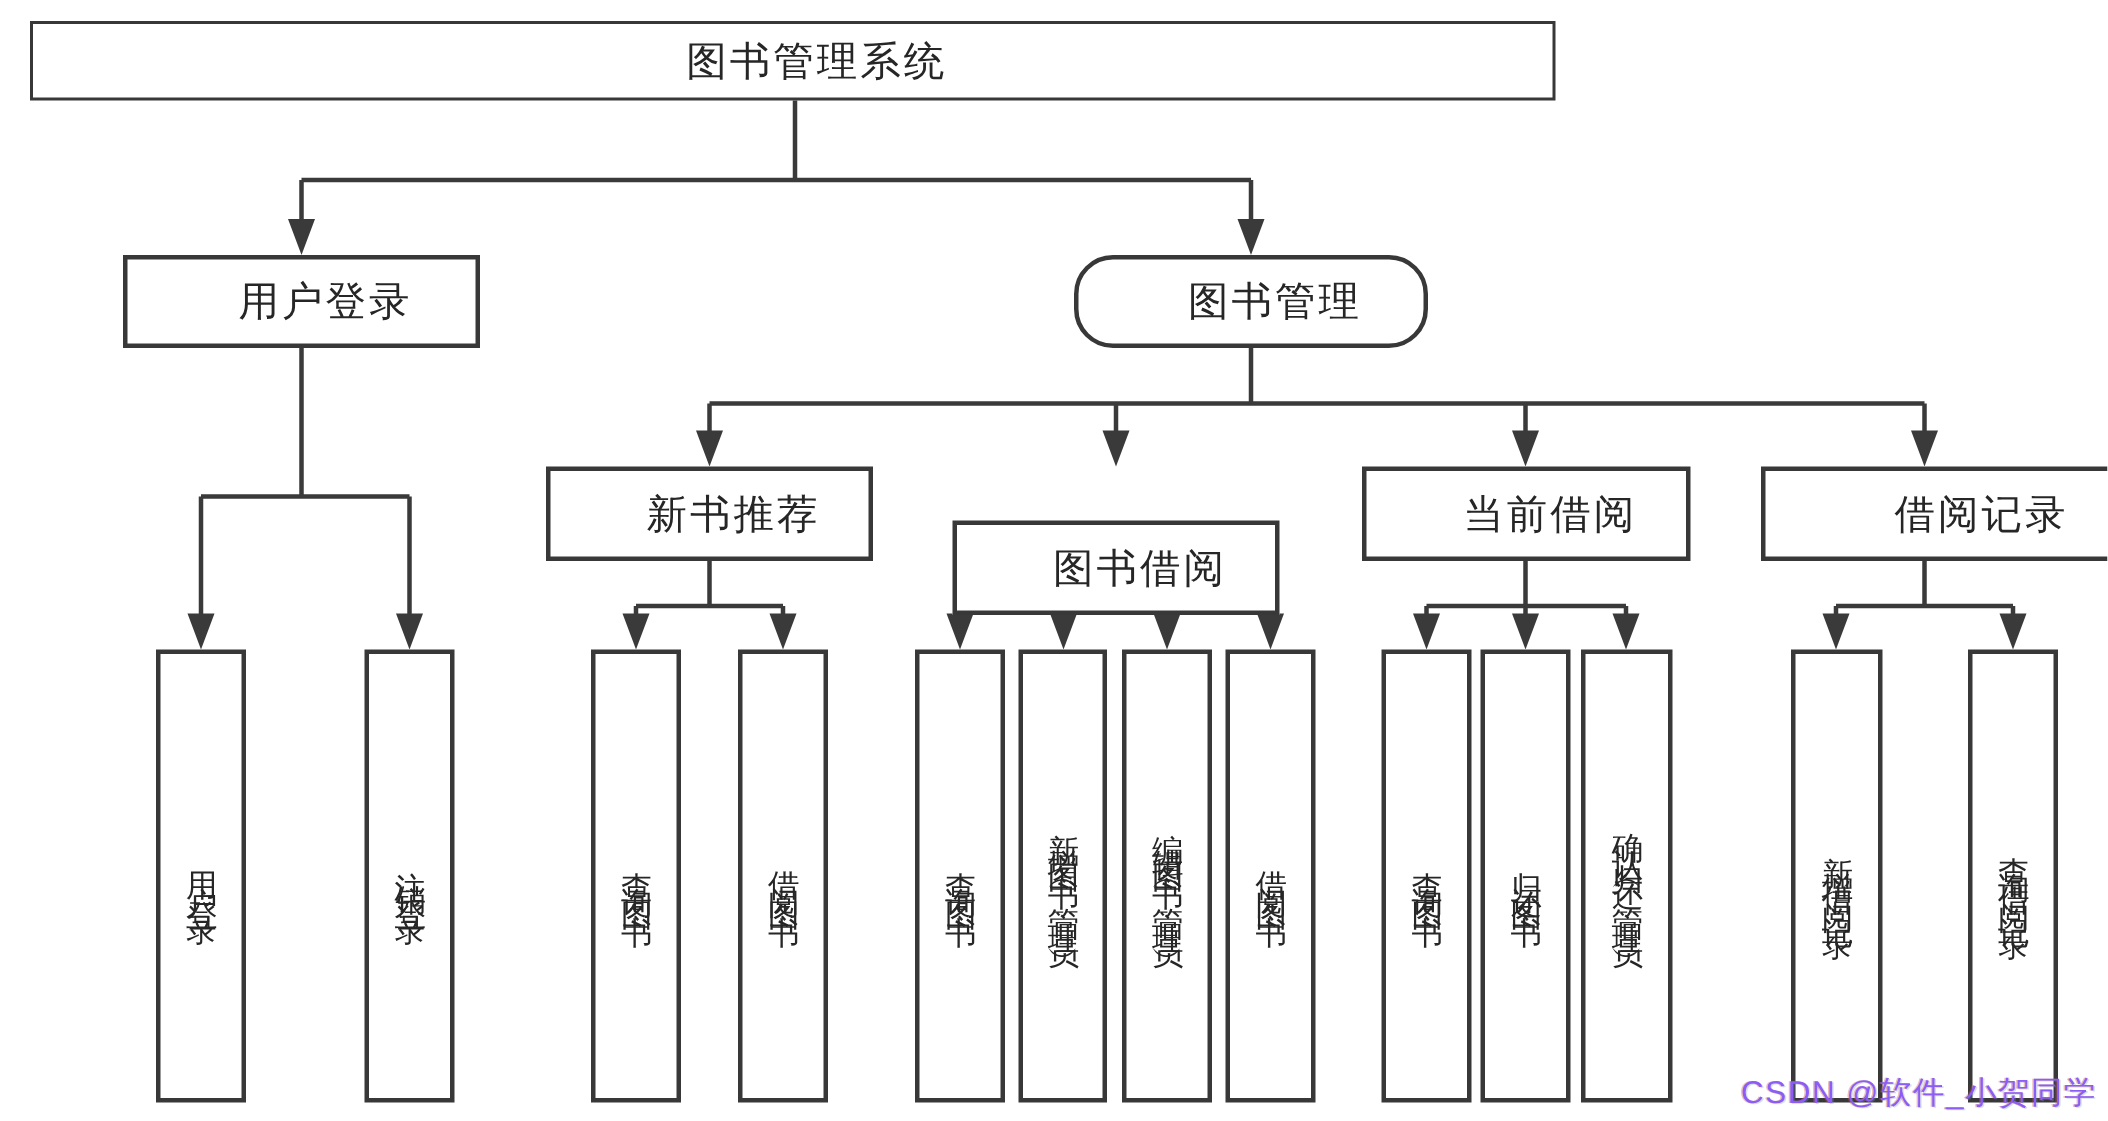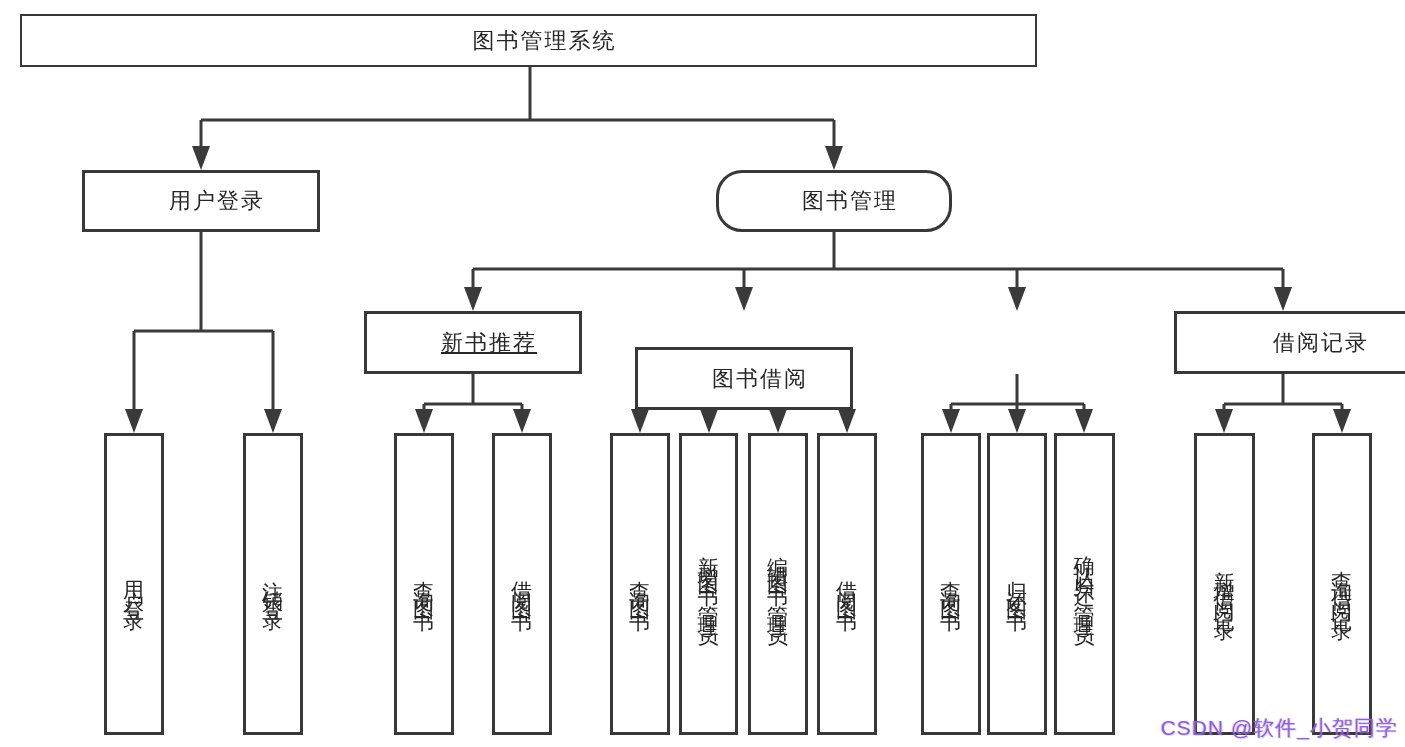--- a/index.html
+++ b/index.html
@@ -21,7 +21,7 @@
     justify-content:center;
     z-index:2;
   }
-  .box.h{font-size:22px;letter-spacing:2px;white-space:nowrap;padding-left:32px;}
+  .box.h{font-size:27px;letter-spacing:2px;white-space:nowrap;padding-left:32px;}
   .box.v{
     writing-mode:vertical-rl;
     font-size:21px;

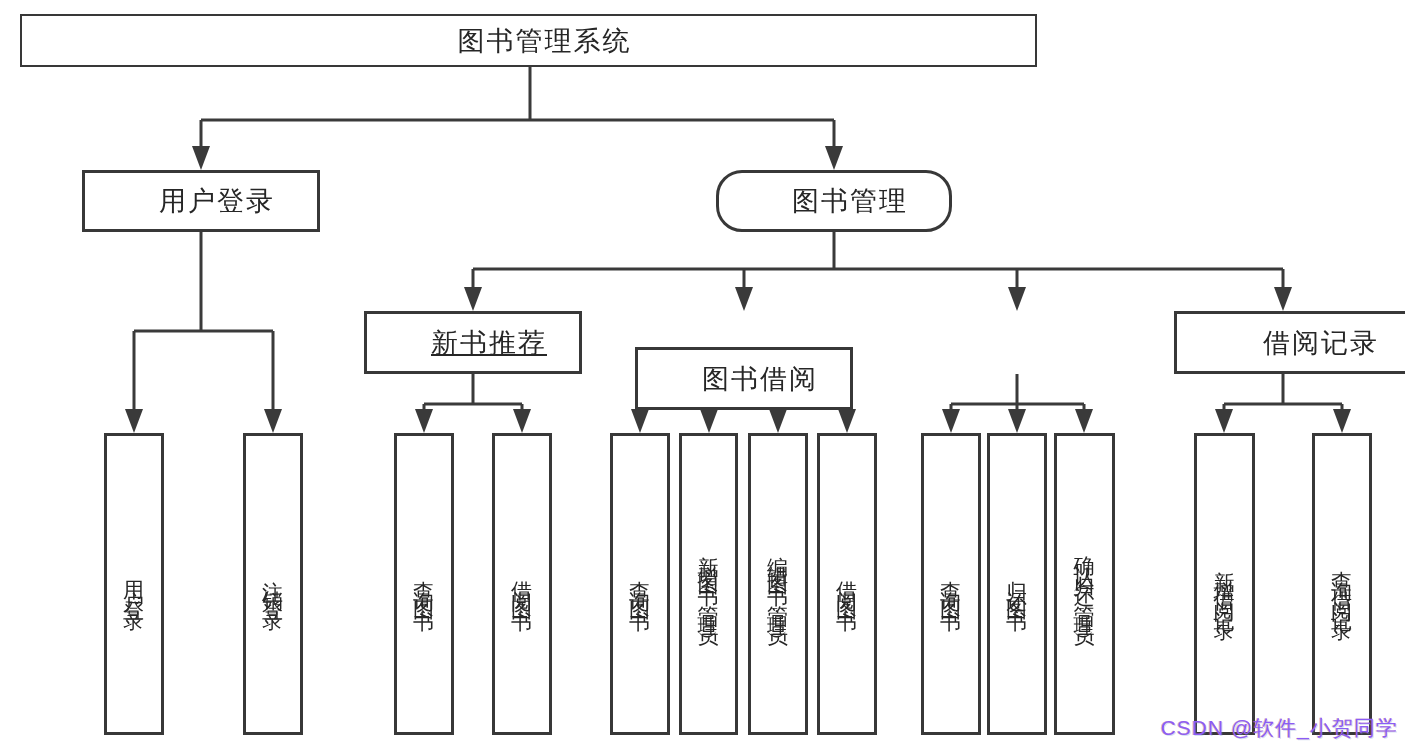--- a/index.html
+++ b/index.html
@@ -34,7 +34,7 @@
   .n-l2a{left:82px;top:170px;width:238px;height:62px;}
   .n-l2b{left:716px;top:170px;width:236px;height:62px;border-radius:26px;}
   
-  .n-l3a{left:364px;top:311px;width:218px;height:63px;text-decoration:underline;}
+  .n-l3a{left:364px;top:311px;width:218px;height:63px;}
   .n-l3b{left:635px;top:311px;width:218px;height:63px;margin-top:36px;}
   .n-l3c{left:908px;top:311px;width:219px;height:63px;}
   .n-l3d{left:1174px;top:311px;width:262px;height:63px;}

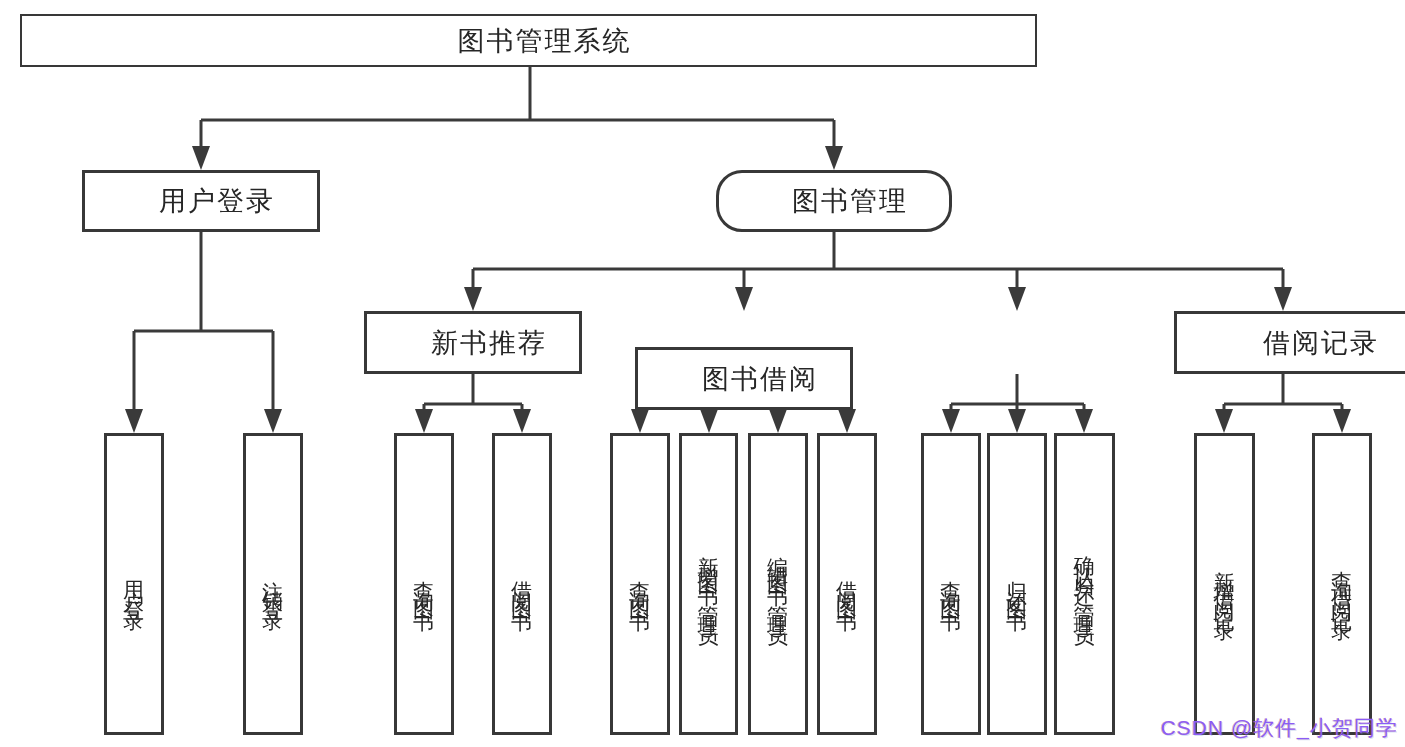--- a/index.html
+++ b/index.html
@@ -98,6 +98,7 @@
 
   <div class="box h n-l3a">新书推荐</div>
   <div class="box h n-l3b">图书借阅</div>
+  <div class="box h n-l3c">当前借阅</div>
   <div class="box h n-l3d">借阅记录</div>
 
   <div class="box v leaf n-a1">用户登录</div>

